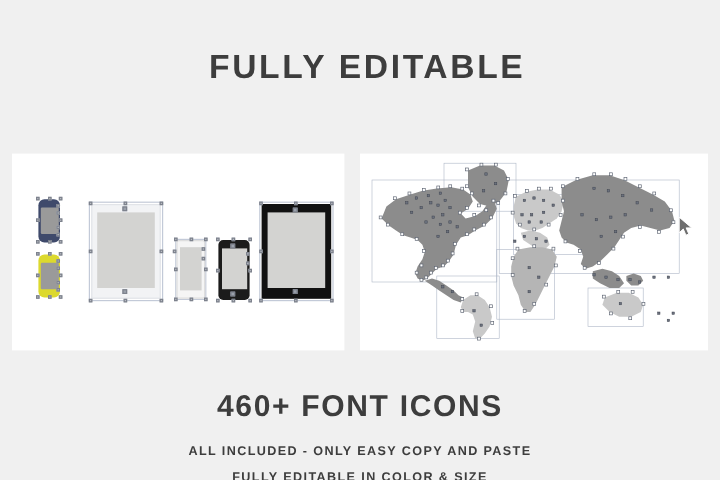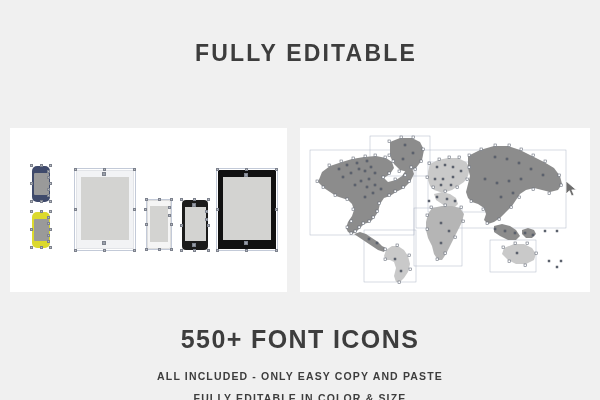--- a/index.html
+++ b/index.html
@@ -15,7 +15,7 @@
   .hero-title{
     position:absolute;left:12px;right:0;top:40px;
     text-align:center;
-    font-size:23px;font-weight:bold;letter-spacing:2.2px;
+    font-size:28px;font-weight:bold;letter-spacing:2.2px;
     color:#3d3d3d;
   }
   .hero-sub{

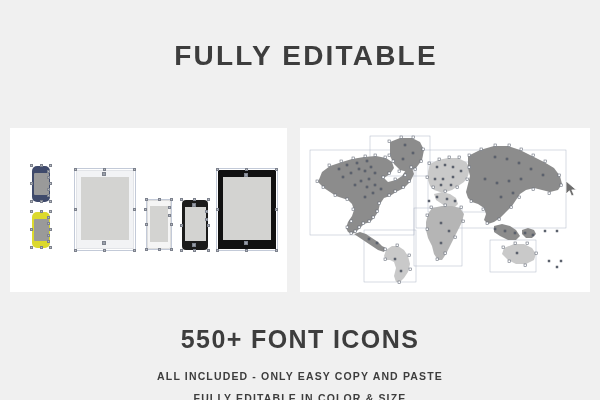--- a/index.html
+++ b/index.html
@@ -410,7 +410,7 @@
     </svg>
   </div>
 
-  <div class="foot-title">550+ FONT ICONS</div>
+  <div class="foot-title">460+ FONT ICONS</div>
   <div class="foot-sub">ALL INCLUDED - ONLY EASY COPY AND PASTE</div>
   <div class="foot-sub2">FULLY EDITABLE IN COLOR &amp; SIZE</div>
 

